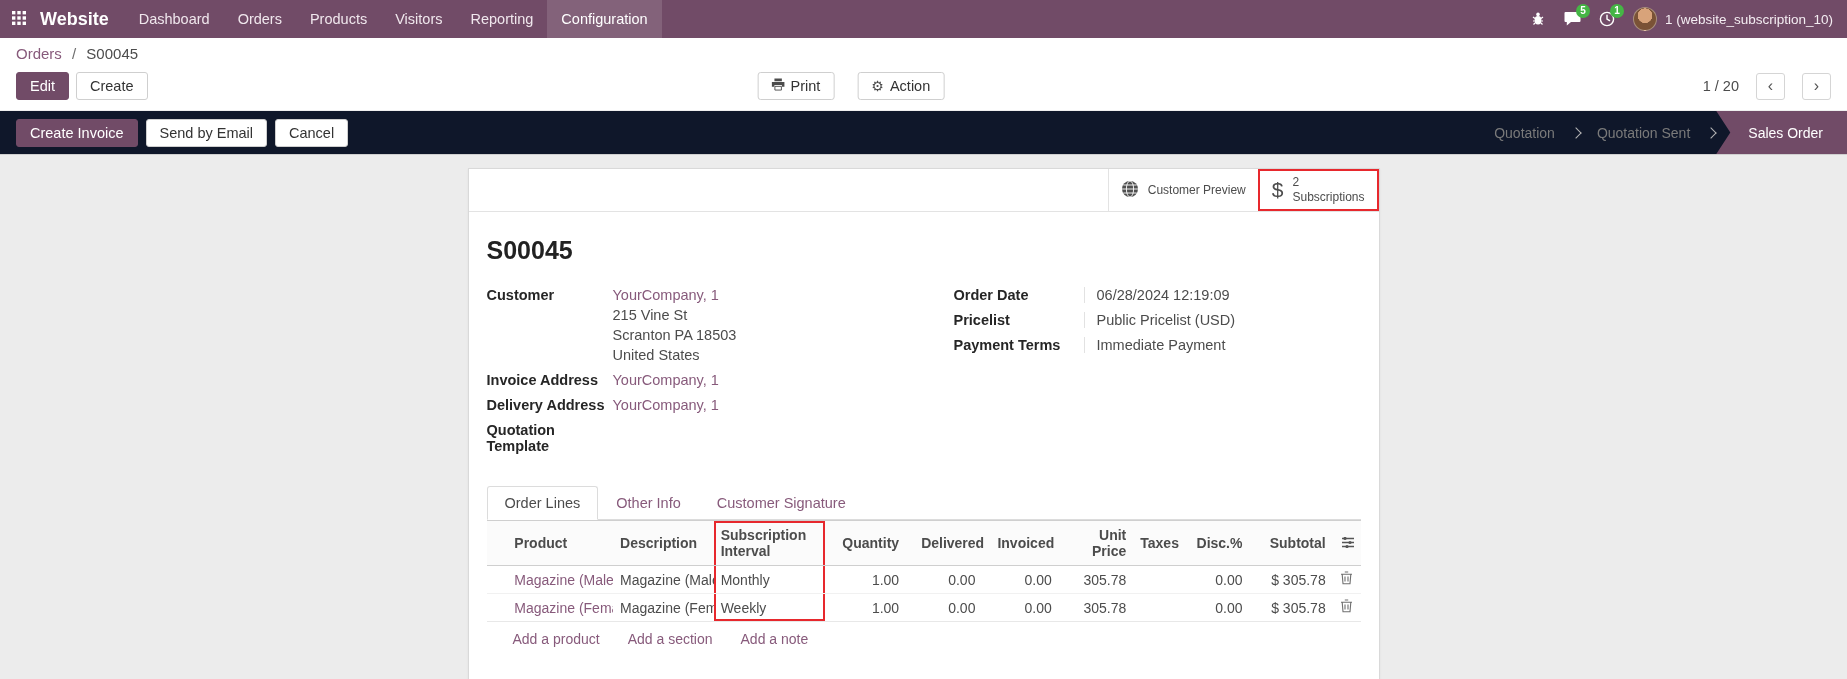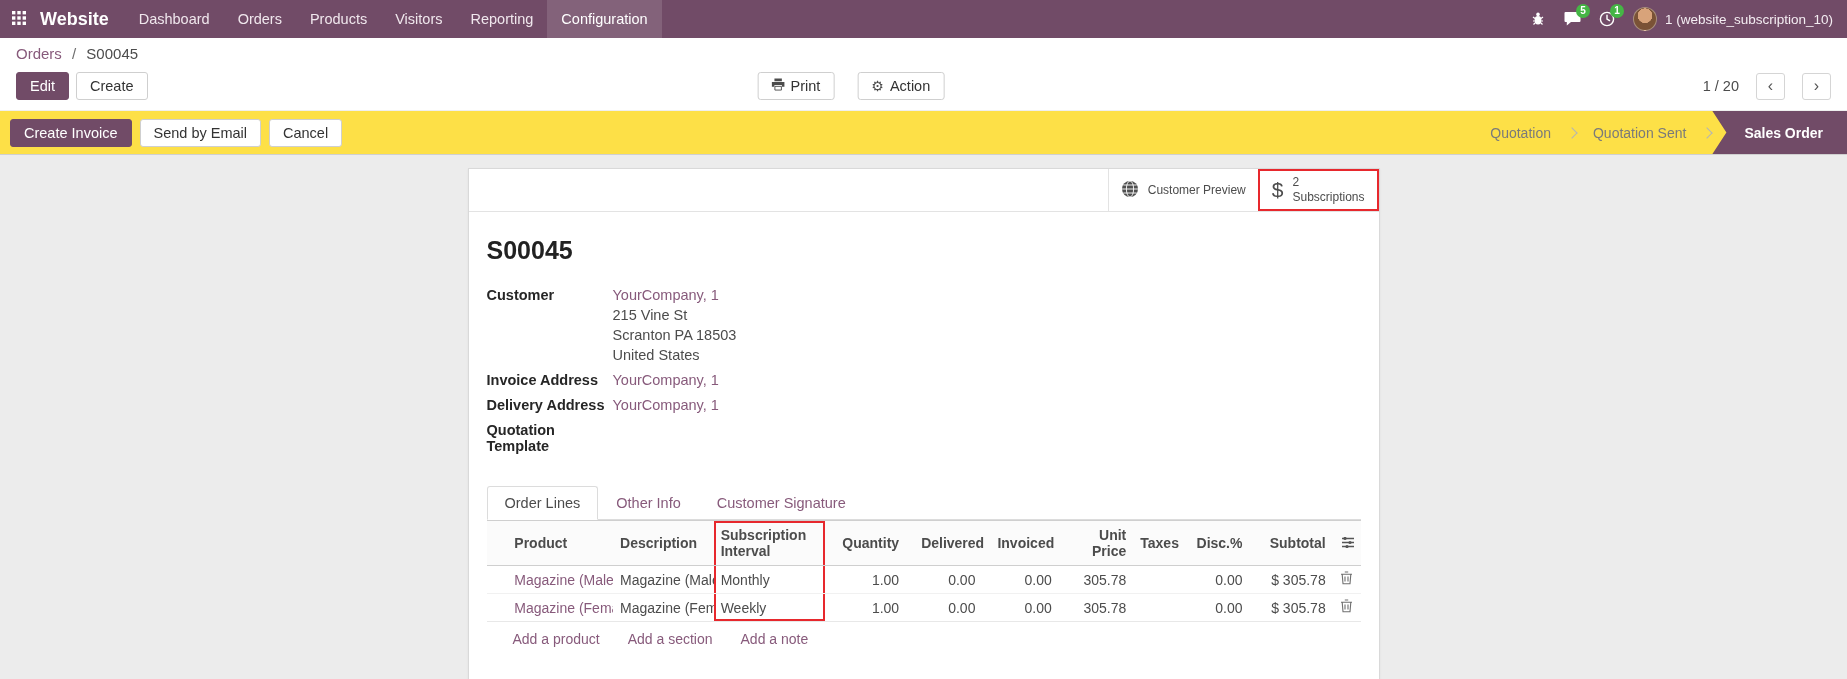--- a/index.html
+++ b/index.html
@@ -59,8 +59,8 @@
 
   
   .statusbar {
-    background:#fde047; border-top:1px solid #efefef; border-bottom:1px solid #cfcfcf;
-    display:flex; justify-content:space-between; align-items:stretch; height:45px; padding-left:10px;
+    background:#0f172a; border-top:1px solid #efefef; border-bottom:1px solid #cfcfcf;
+    display:flex; justify-content:space-between; align-items:stretch; height:45px; padding-left:16px;
   }
   .sb-left { display:flex; gap:8px; align-items:center; }
   .sb-states { display:flex; align-items:stretch; }

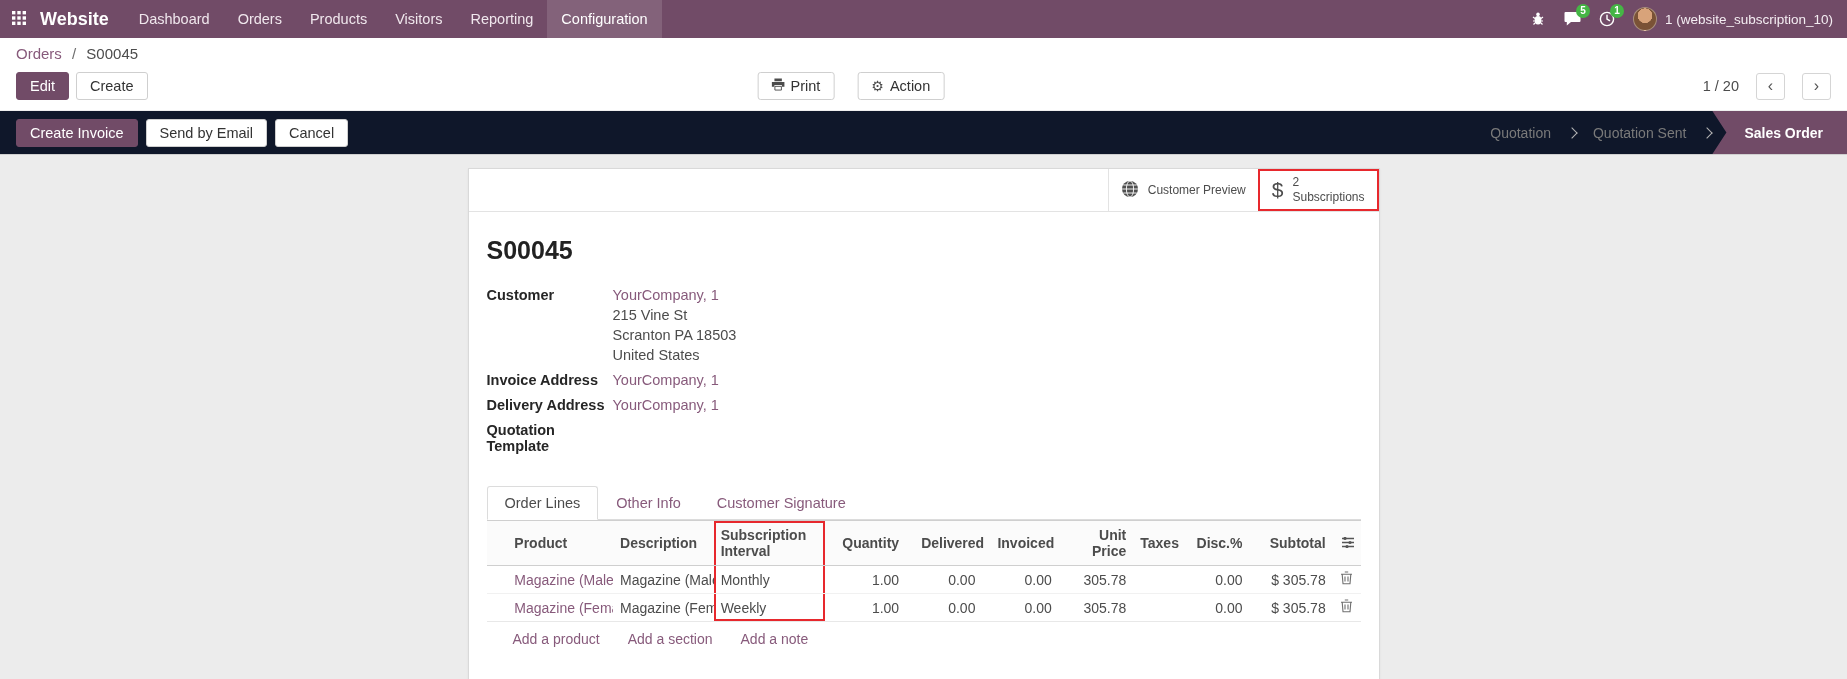--- a/index.html
+++ b/index.html
@@ -71,7 +71,7 @@
     transform:rotate(45deg); margin:0 1px;
   }
   .state.active {
-    background:#714B67; color:#fff; font-weight:700;
+    background:#714B67; color:#fff; font-weight:400;
     clip-path:polygon(0 0,100% 0,100% 100%,0 100%,14px 50%);
     padding:0 24px 0 32px;
   }

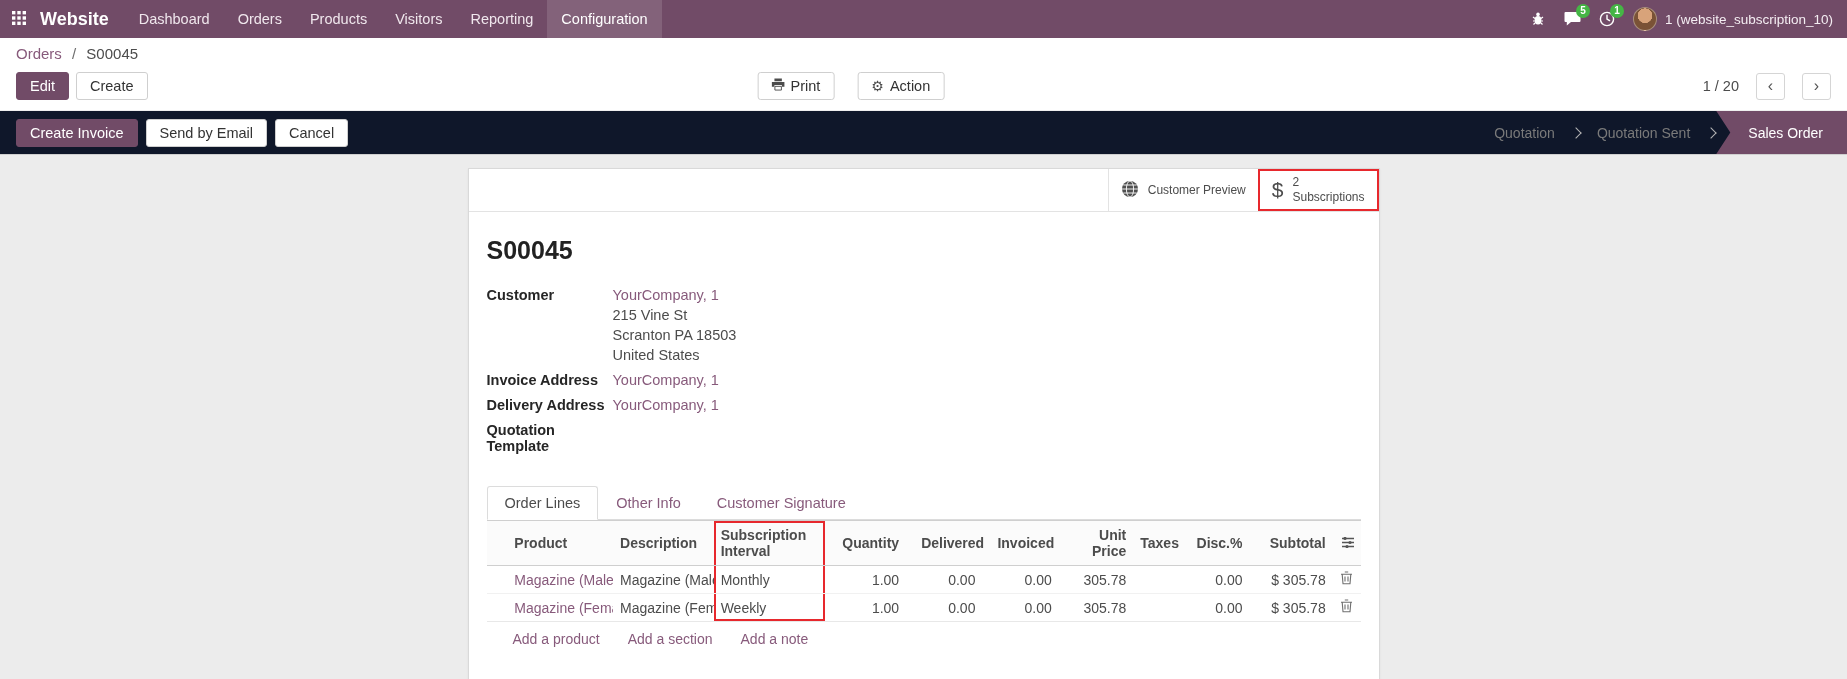--- a/index.html
+++ b/index.html
@@ -289,6 +289,14 @@
         <div class="fvalue"></div>
       </div>
 
+      <div class="fgroup right">
+        <div class="flabel">Order Date</div>
+        <div class="fvalue">06/28/2024 12:19:09</div>
+        <div class="flabel">Pricelist</div>
+        <div class="fvalue">Public Pricelist (USD)</div>
+        <div class="flabel">Payment Terms</div>
+        <div class="fvalue">Immediate Payment</div>
+      </div>
     </div>
 
     <div class="tabs">

